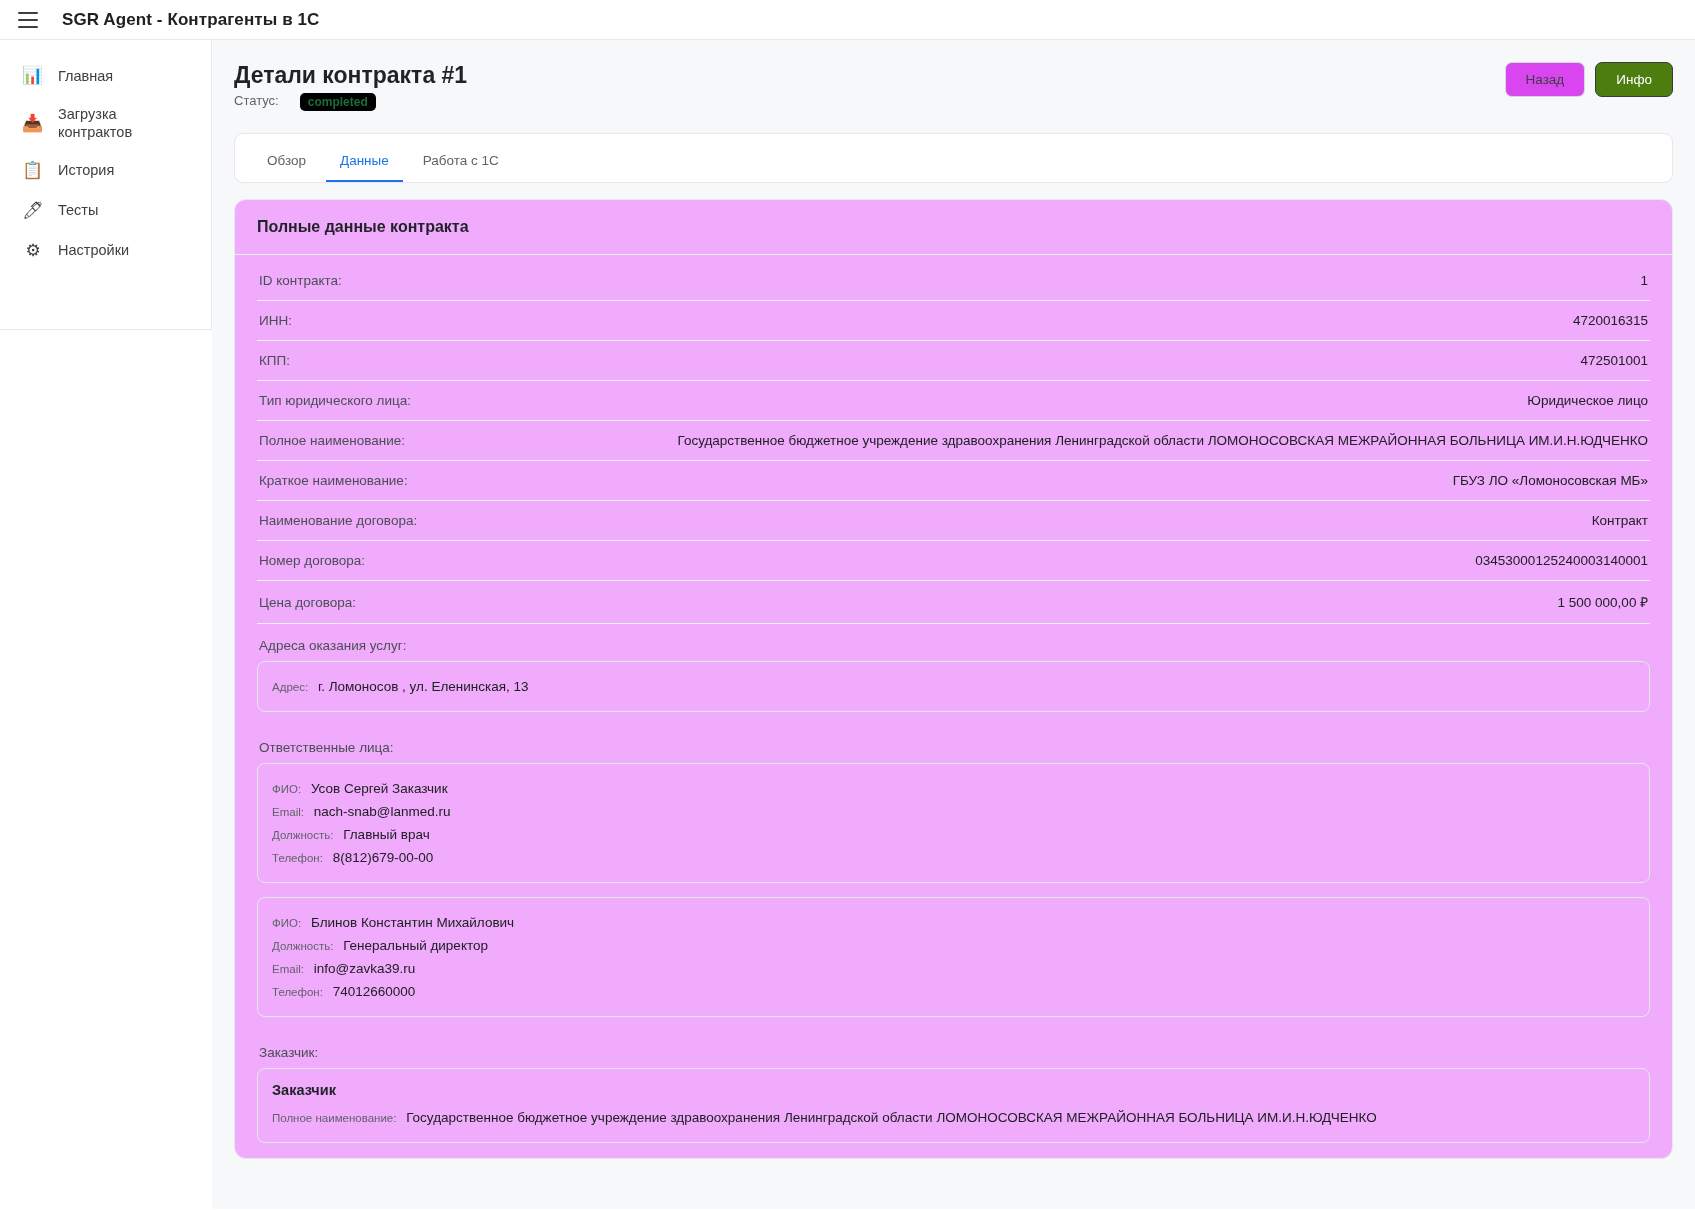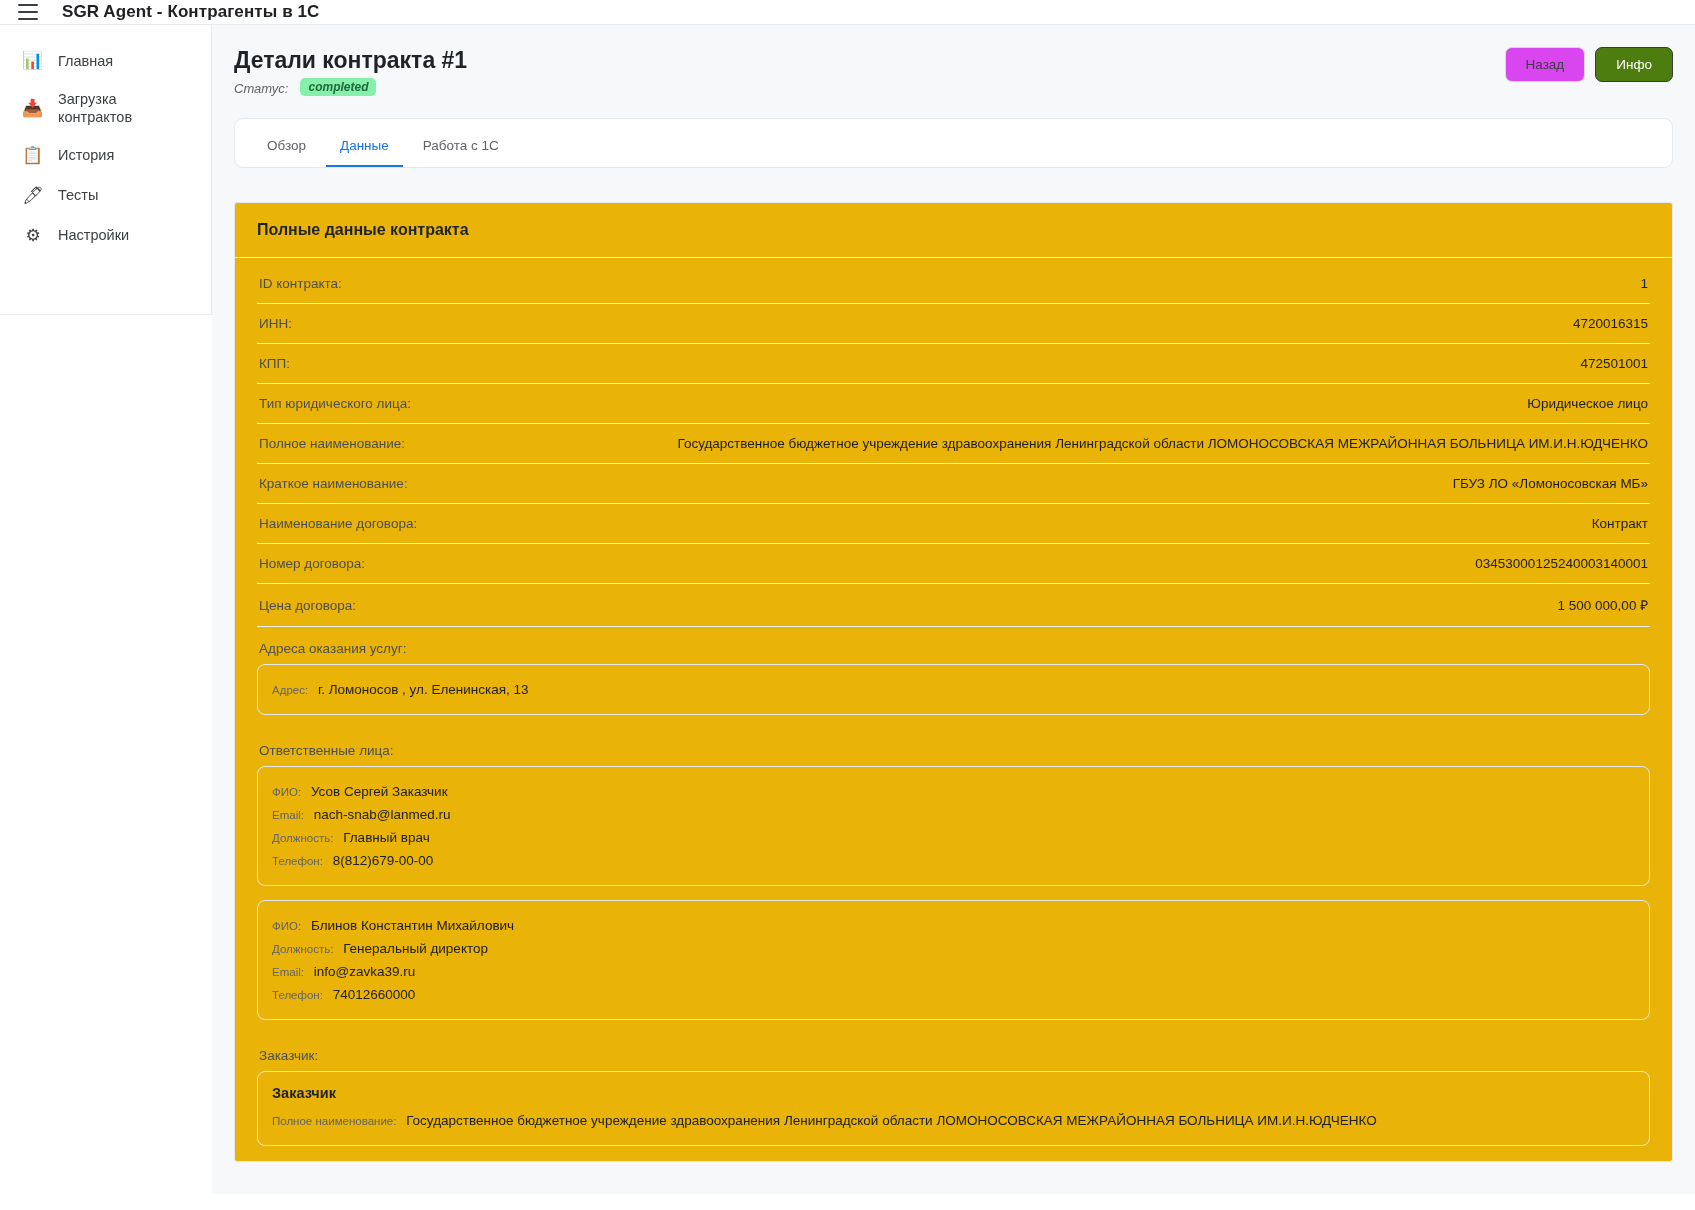--- a/index.html
+++ b/index.html
@@ -13,7 +13,7 @@
   }
   
   .topbar {
-    height: 25px;
+    height: 40px;
     display: flex;
     align-items: center;
     gap: 18px;

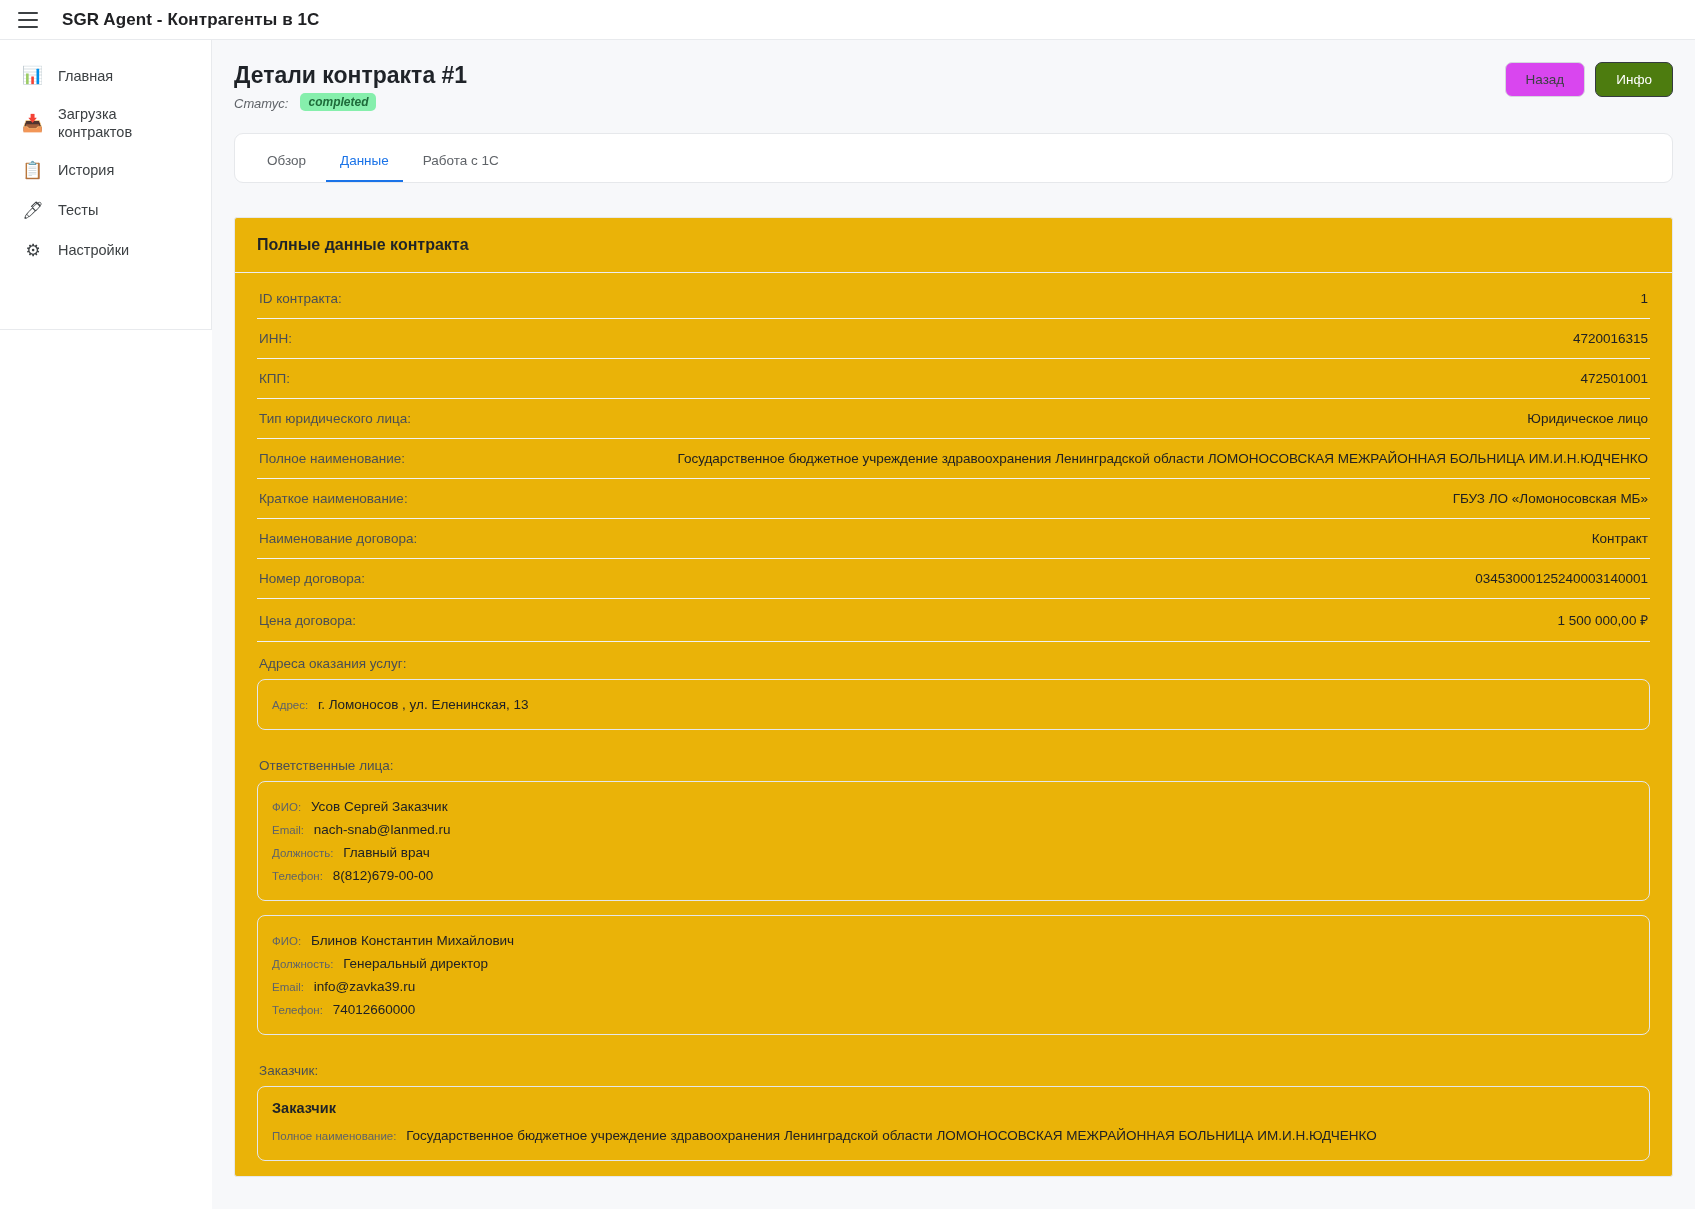--- a/index.html
+++ b/index.html
@@ -77,7 +77,7 @@
     color: #1f2328;
     margin-bottom: 4px;
   }
-  .status-row { display: flex; align-items: flex-end; gap: 12px; font-size: 13px; color: #5f6368; font-style: italic; }
+  .status-row { display: flex; align-items: flex-start; gap: 21px; font-size: 13px; color: #5f6368; }
   .badge {
     background: #86efac;
     color: #1e6b3a;

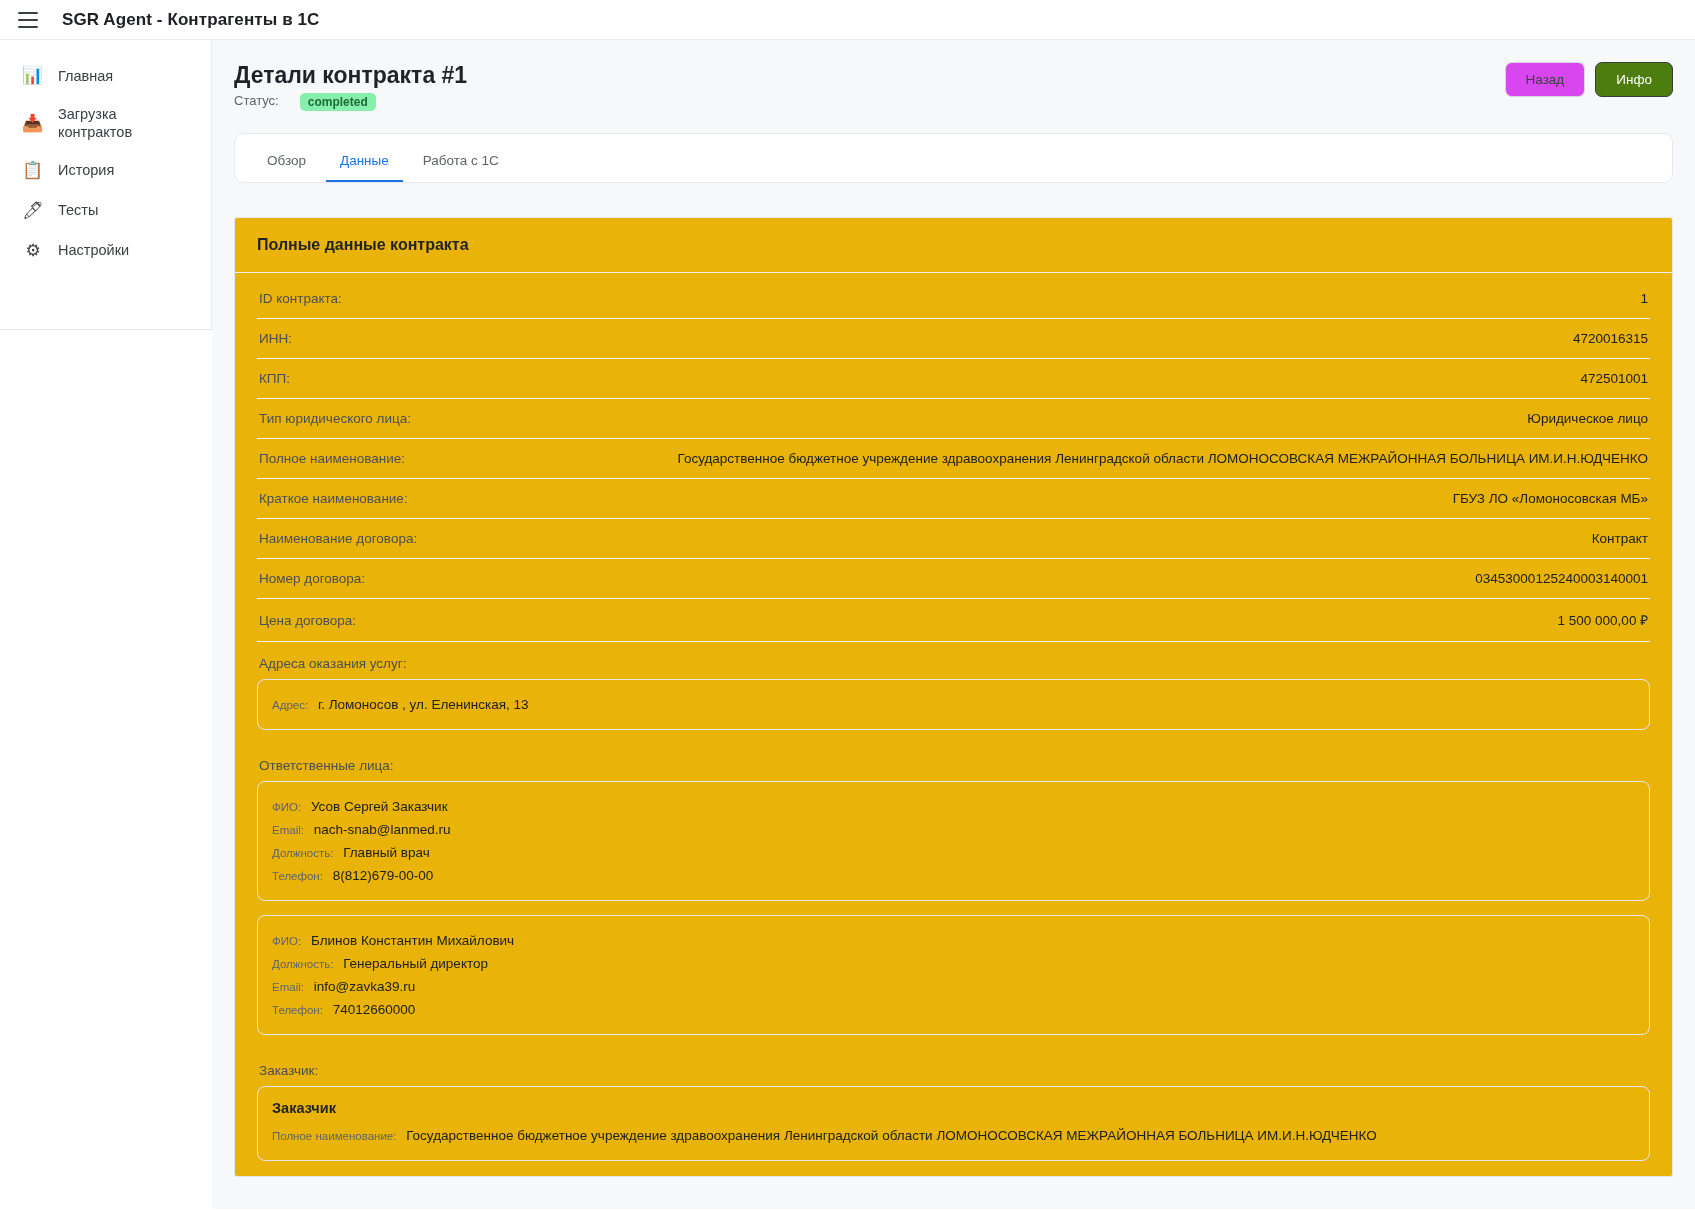--- a/index.html
+++ b/index.html
@@ -79,7 +79,7 @@
   }
   .status-row { display: flex; align-items: flex-start; gap: 21px; font-size: 13px; color: #5f6368; }
   .badge {
-    background: #86efac;
+    background: #000000;
     color: #1e6b3a;
     border-radius: 5px;
     padding: 2px 8px;

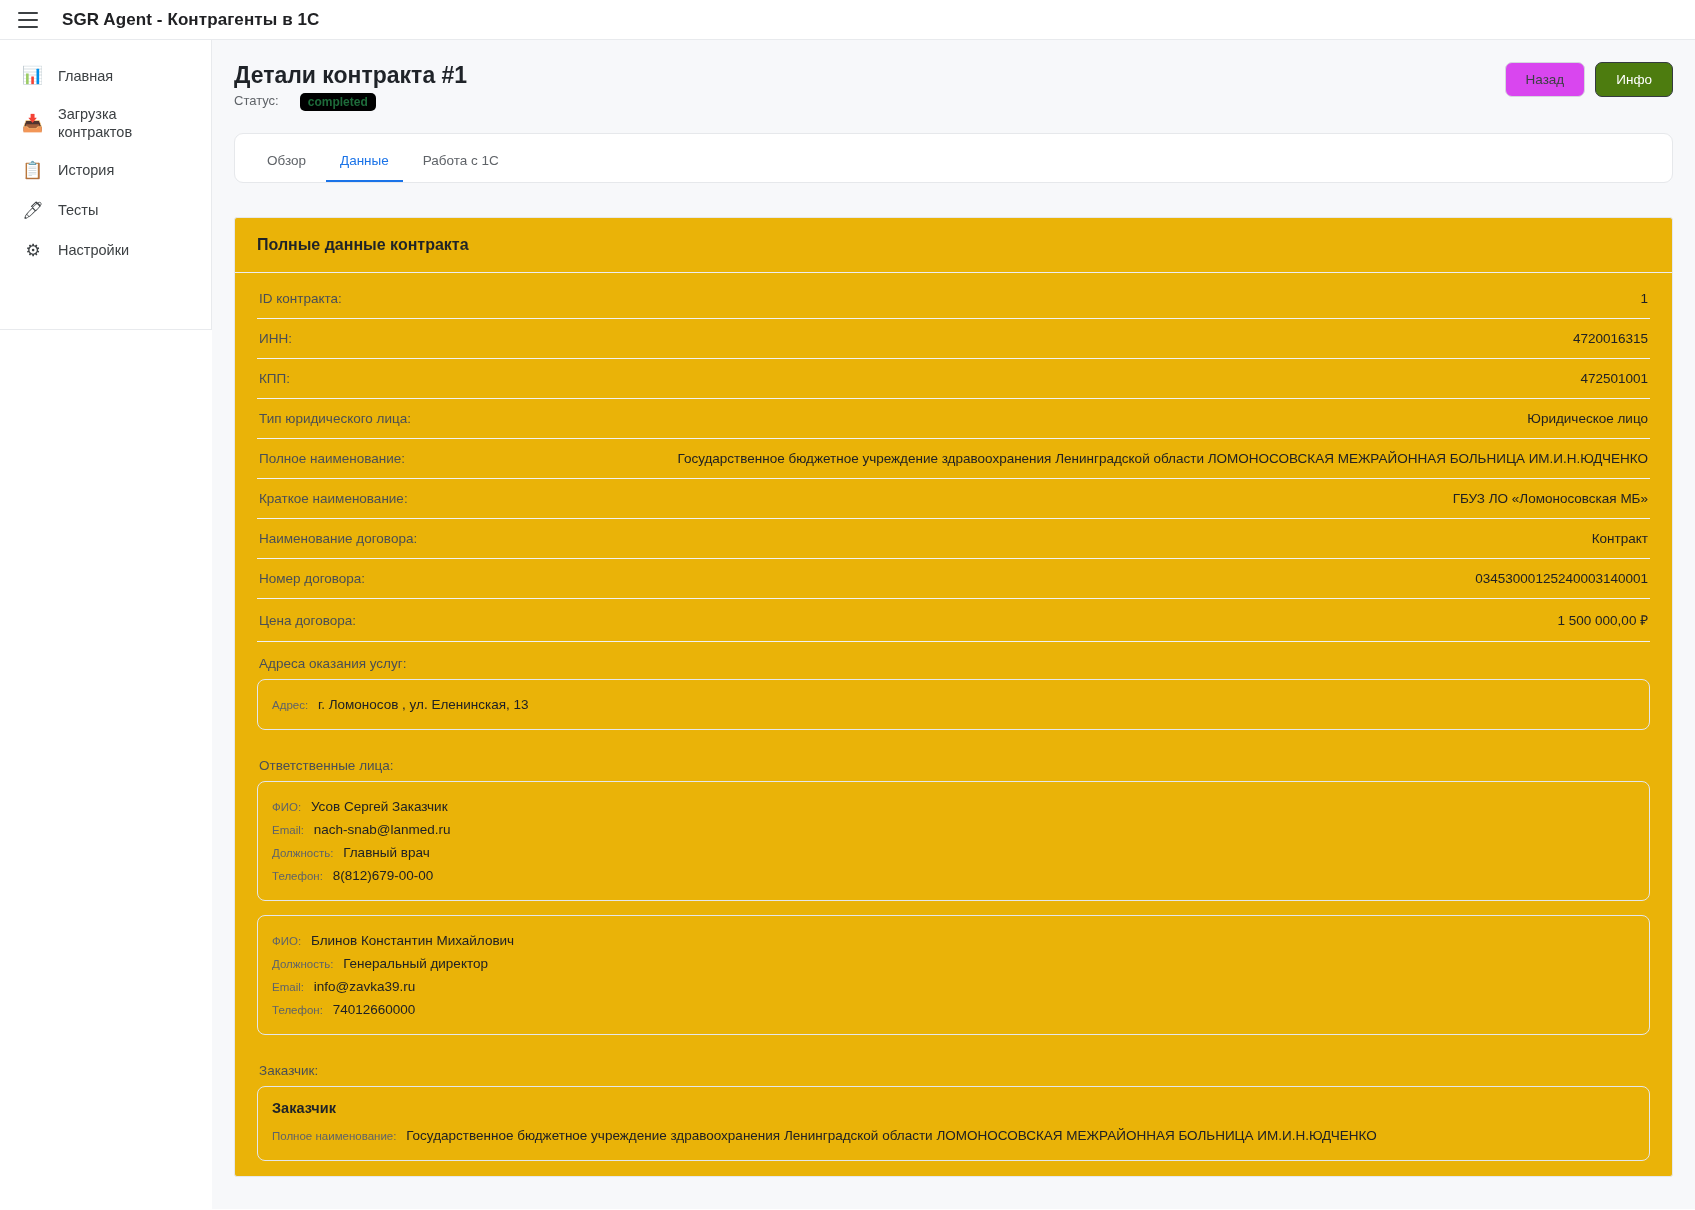--- a/index.html
+++ b/index.html
@@ -125,10 +125,10 @@
 
   
   .data-card {
-    margin-top: 34px;
-    background: #eab308;
+    margin-top: 16px;
+    background: #f0abfc;
     border: 1px solid #e6e8eb;
-    border-radius: 3px;
+    border-radius: 12px;
     height: 960px;
     overflow: hidden;
   }

